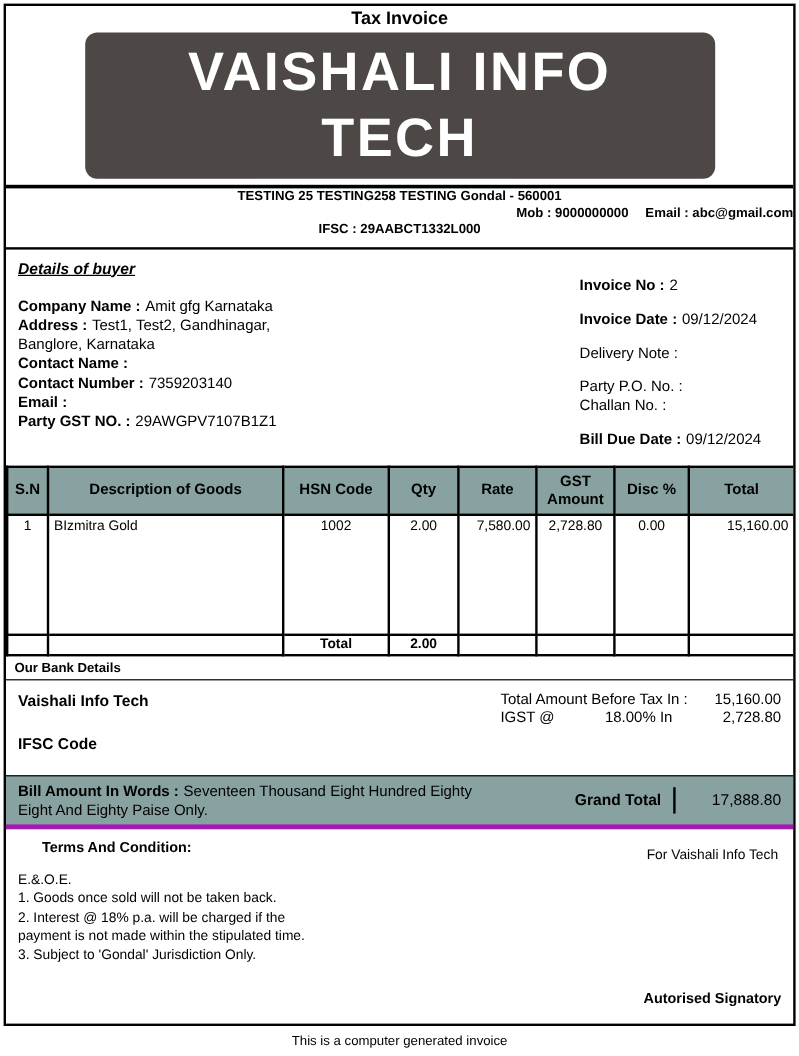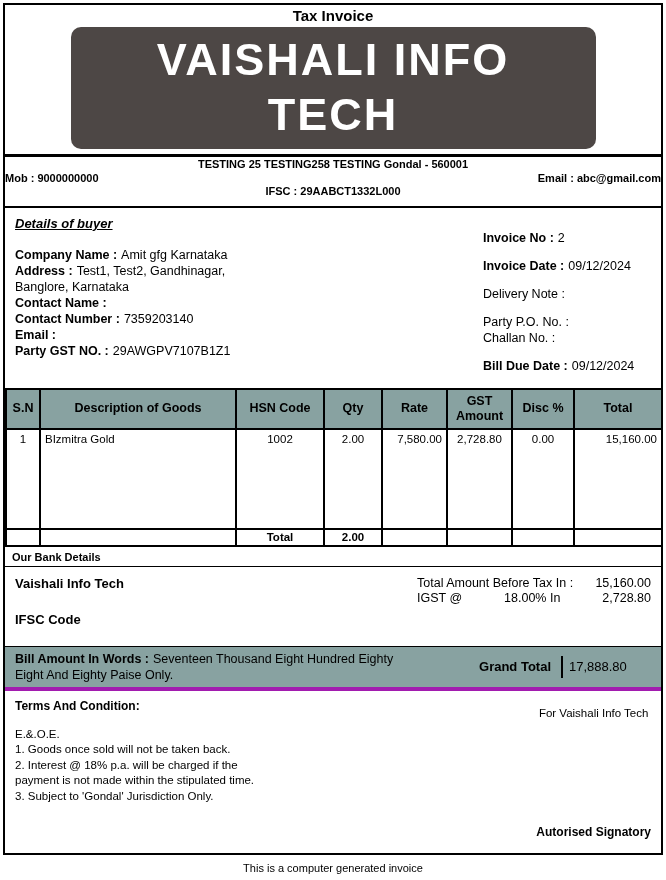--- a/index.html
+++ b/index.html
@@ -41,7 +41,7 @@
     padding: 1px 0 7px 0;
     border-bottom: 2px solid #000;
   }
-  .seller-contact-line { display: flex; justify-content: space-between; gap: 14px; }
+  .seller-contact-line { display: flex; justify-content: flex-end; gap: 14px; }
   .buyer-section {
     display: flex;
     height: 180px;

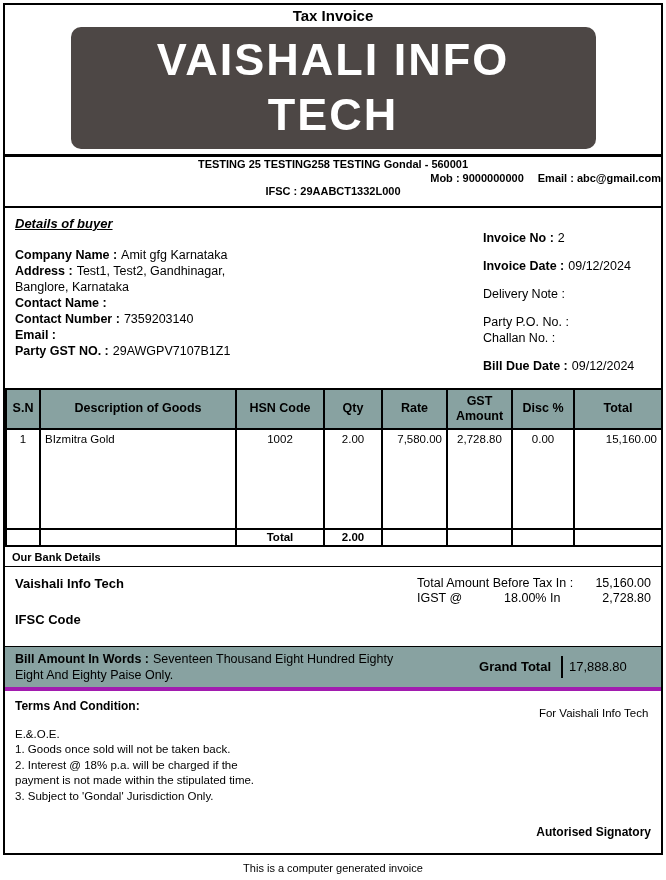--- a/index.html
+++ b/index.html
@@ -106,7 +106,7 @@
   .grand-right { margin-left: auto; display: flex; align-items: center; }
   .grand-label { font-size: 13px; font-weight: bold; }
   .grand-divider { width: 2px; height: 22px; background: #000; margin: 0 6px 0 10px; }
-  .grand-value { font-size: 13px; width: 82px; }
+  .grand-value { font-size: 13px; width: 82px; text-align: right; }
   .terms-section {
     flex: 1;
     display: flex;

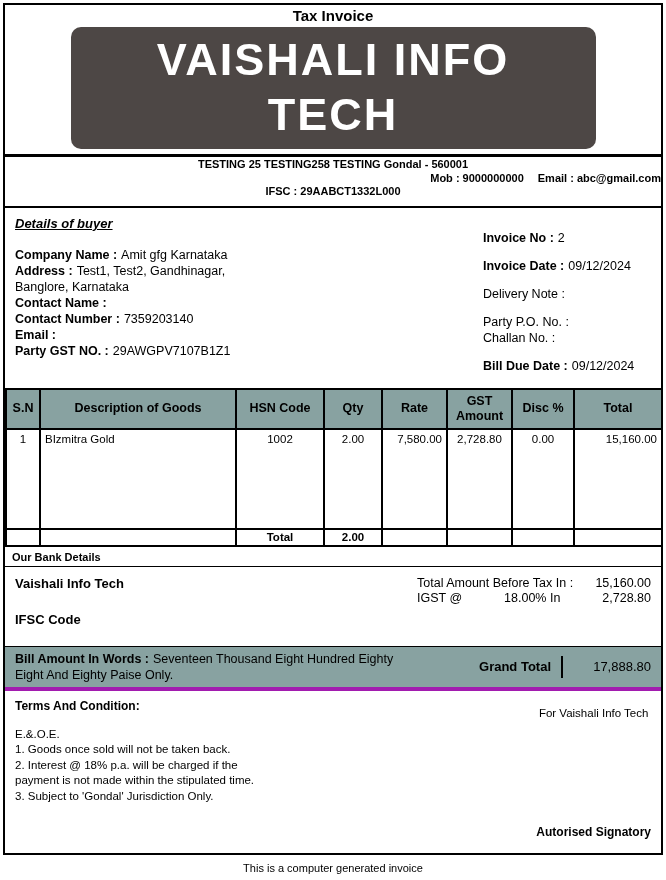--- a/index.html
+++ b/index.html
@@ -113,7 +113,7 @@
     padding: 8px 10px 14px 10px;
   }
   .terms-left { width: 252px; font-size: 11.5px; }
-  .terms-title { font-size: 12px; font-weight: bold; margin-bottom: 14px; }
+  .terms-title { font-size: 12px; font-weight: bold; margin-bottom: 14px; margin-left: 20px; }
   .terms-line { line-height: 15.5px; }
   .terms-right {
     margin-left: auto; text-align: right;

